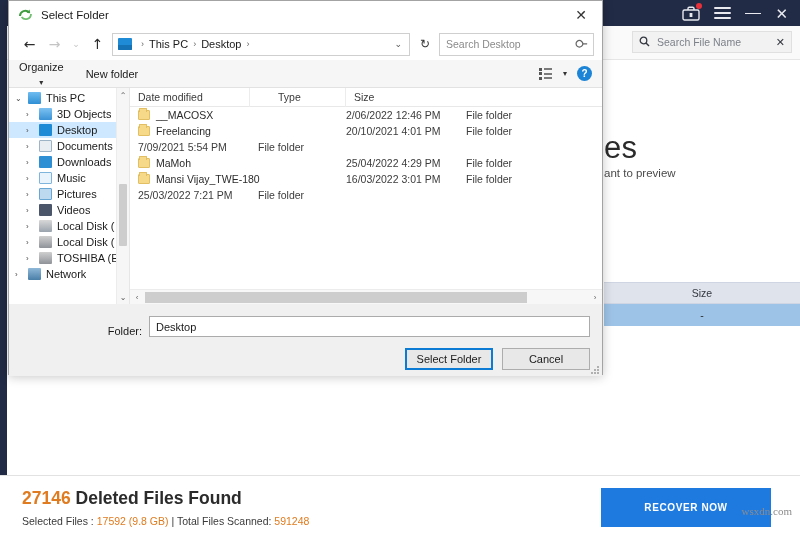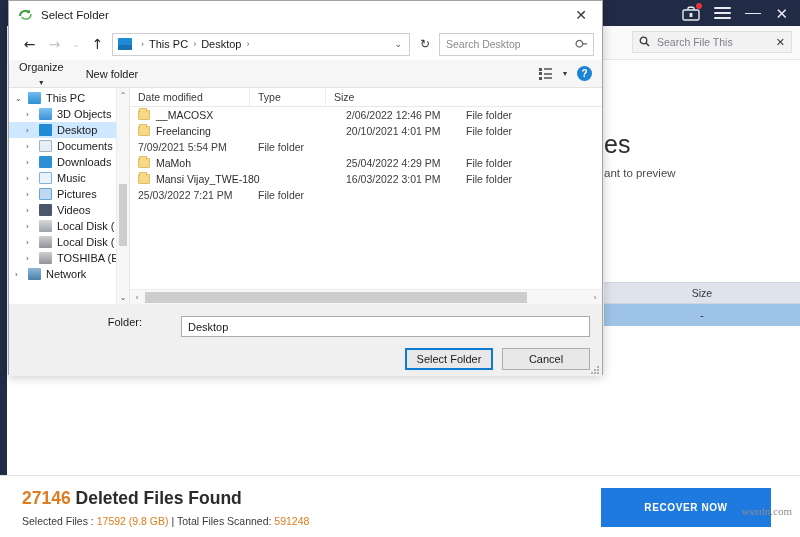--- a/index.html
+++ b/index.html
@@ -254,7 +254,7 @@
             <line x1="7" y1="7" x2="10" y2="10" stroke="#33373f" stroke-width="1.4"></line>
           </svg>
         </span>
-        <span class="ph">Search File This</span>
+        <span class="ph">Search File Name</span>
         <span class="clr">✕</span>
       </div>
     </div>

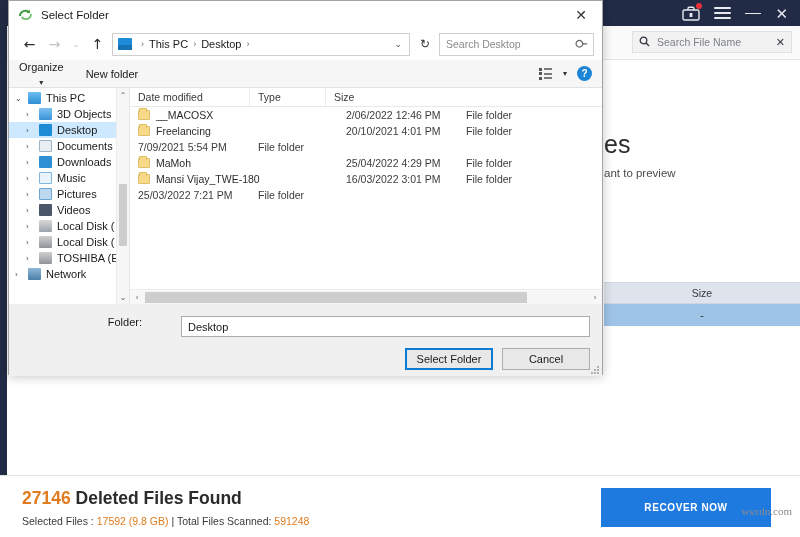--- a/index.html
+++ b/index.html
@@ -177,7 +177,7 @@
   .col { font-size: 10.5px; color: #3a3a3a; padding-left: 8px; position: relative; border-right: 1px solid #ececec; height: 19px; display: flex; align-items: center; cursor: pointer; }
   .col.c-name { width: 208px; }
   .col.c-date { width: 120px; }
-  .col.c-type { width: 76px; }
+  .col.c-type { width: 76px; margin-left: 20px; }
   .col.c-size { width: 60px; border-right: 0; }
   .sortcaret { position: absolute; left: 96px; top: 0px; font-size: 8px; color: #8a8a8a; }
   .frow { display: flex; height: 16px; align-items: center; cursor: pointer; }

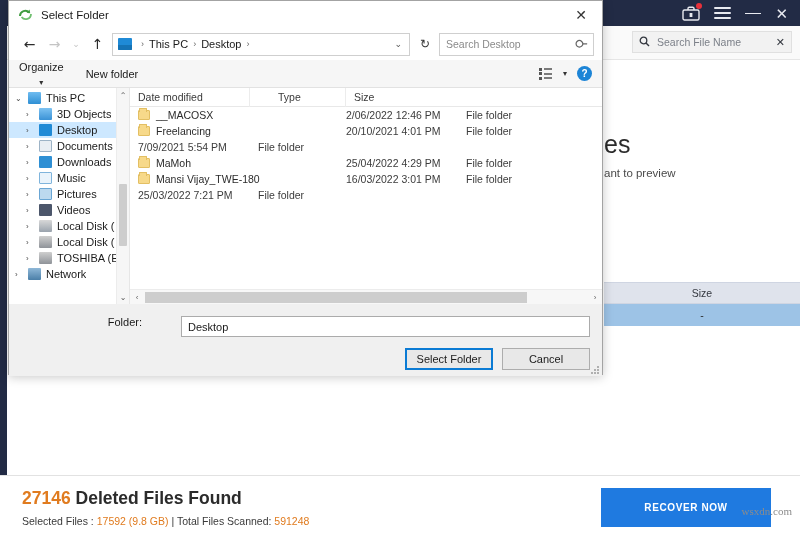--- a/index.html
+++ b/index.html
@@ -45,7 +45,7 @@
 
   .bg-panel { position: absolute; left: 604px; top: 60px; width: 196px; height: 415px; background: #ffffff; }
   .bg-head-big {
-    position: absolute; left: 0; top: 70px; font-size: 25px; color: #2b2b2b;
+    position: absolute; left: 0; top: 70px; font-size: 31px; color: #2b2b2b;
     white-space: nowrap; overflow: hidden; letter-spacing: .2px;
   }
   .bg-head-sub {

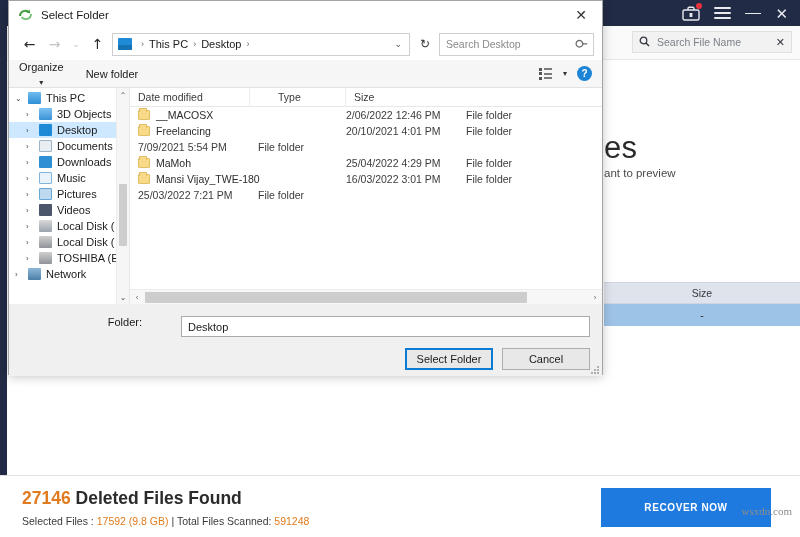--- a/index.html
+++ b/index.html
@@ -197,7 +197,7 @@
   .hscroll .thumb { position: absolute; left: 1px; top: 2px; height: 11px; width: 86%; background: #cdcdcd; cursor: pointer; }
 
   .dlg-footer { height: 72px; background: #f0f0f0; position: relative; }
-  .folder-row { position: absolute; left: 0; top: 12px; width: 100%; display: flex; align-items: flex-start; gap: 32px; }
+  .folder-row { position: absolute; left: 0; top: 12px; width: 100%; display: flex; align-items: flex-end; }
   .folder-lbl { width: 140px; text-align: right; font-size: 11px; color: #1a1a1a; padding-right: 7px; }
   .folder-input {
     flex: 1; height: 21px; background: #ffffff; border: 1px solid #ababab;

